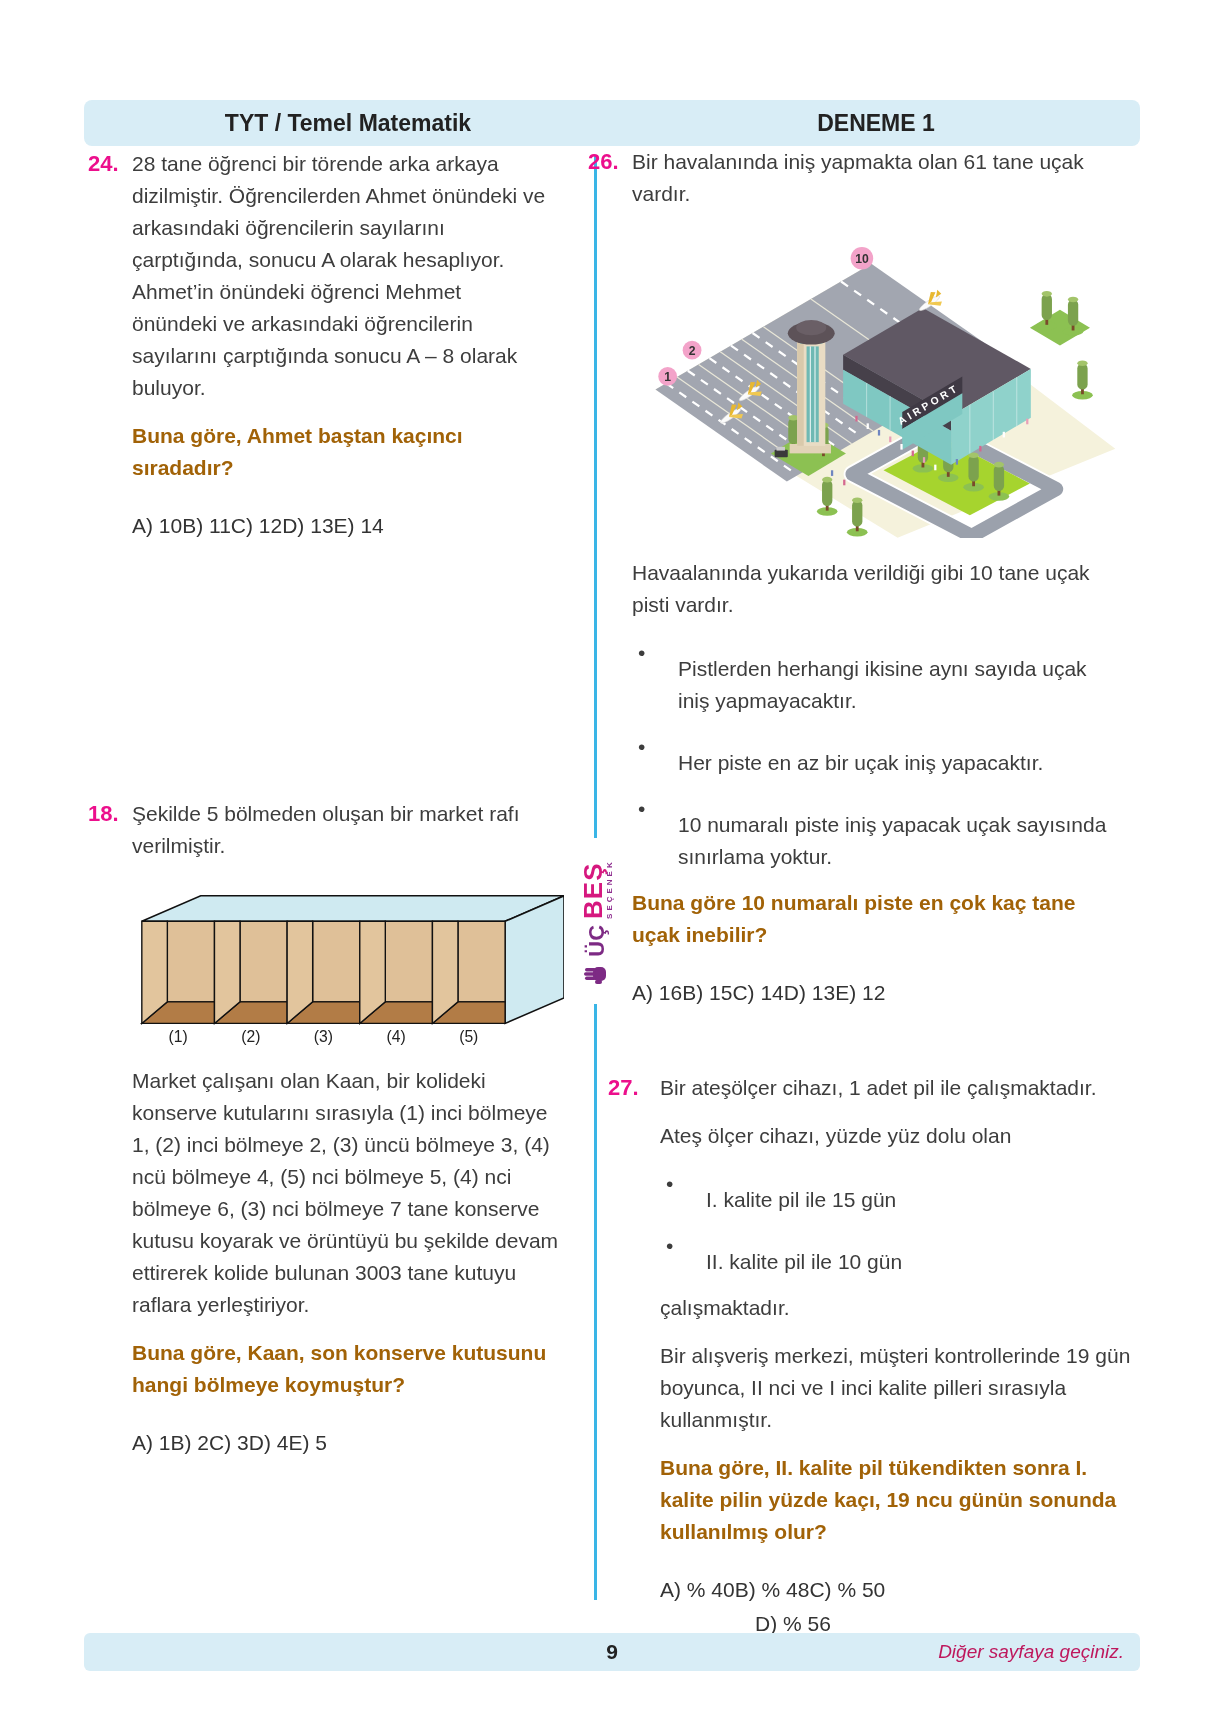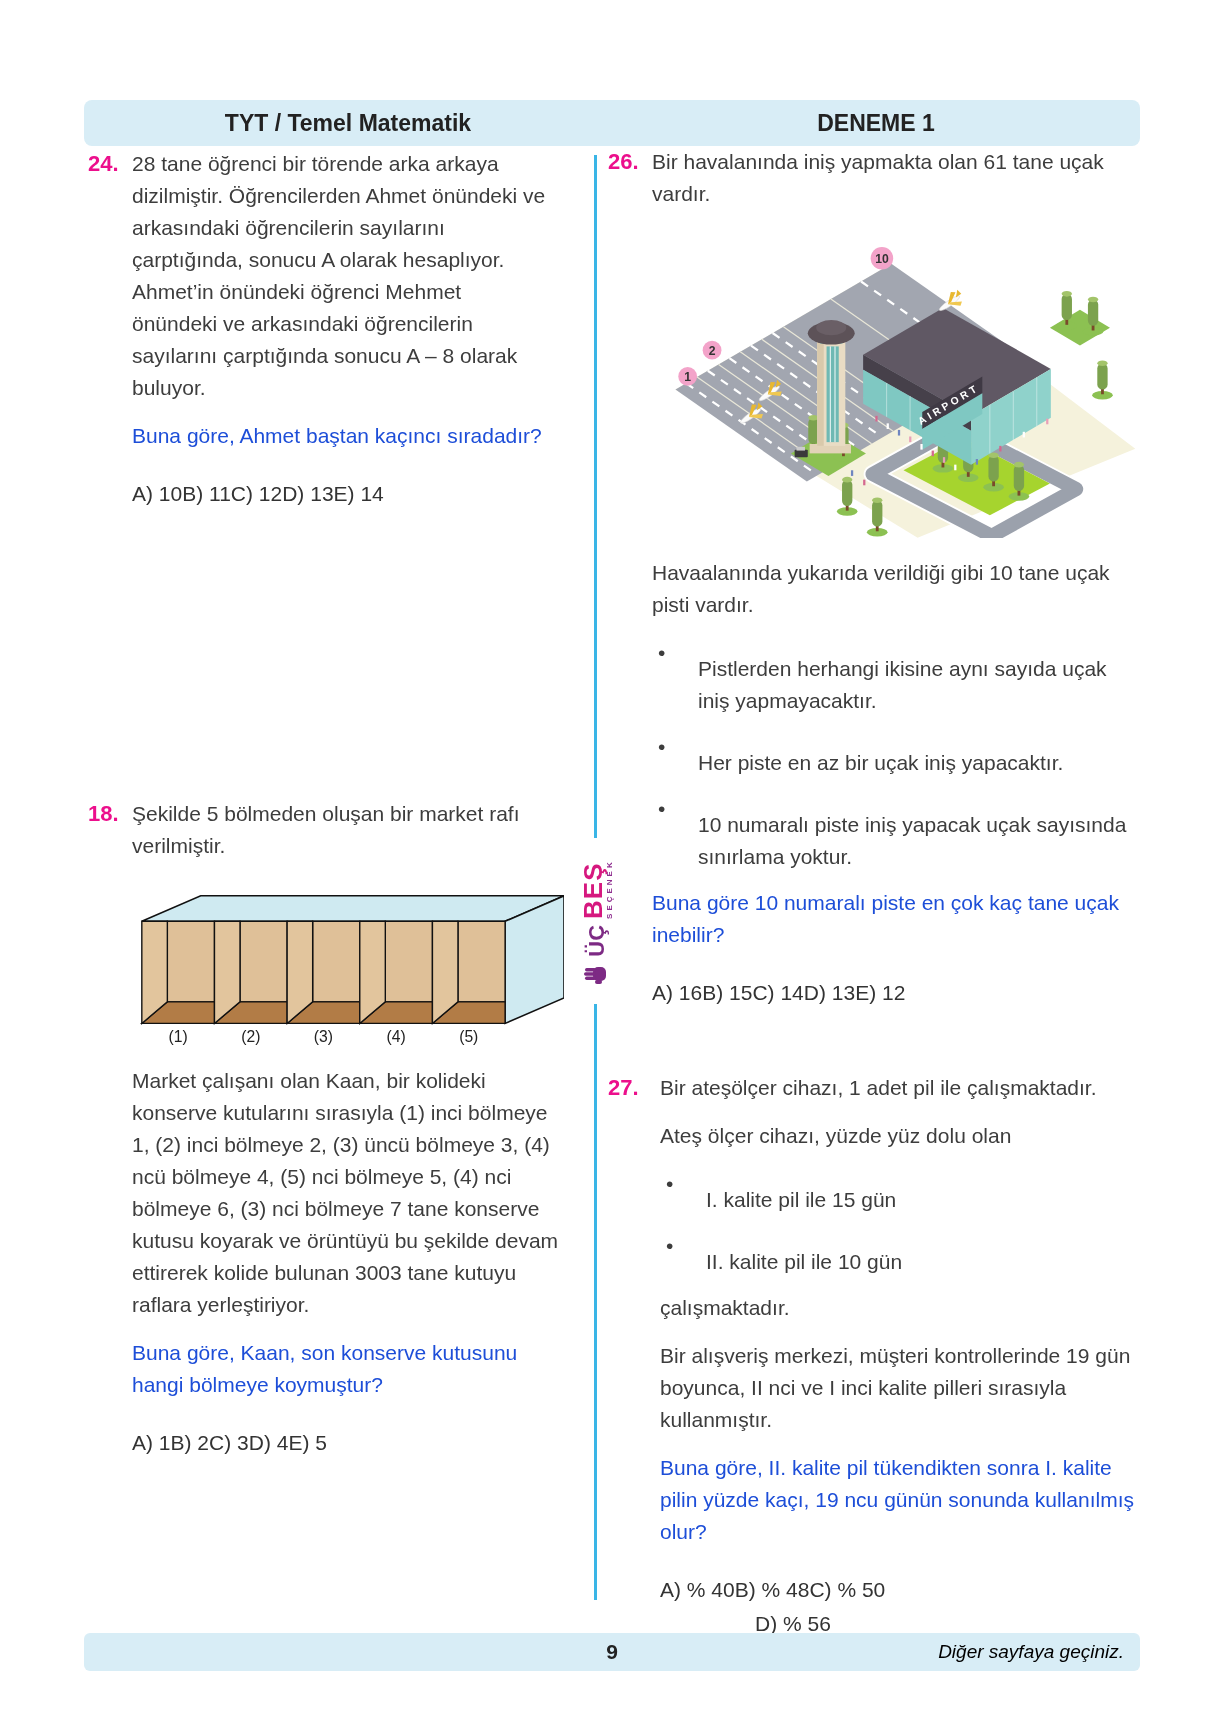--- a/index.html
+++ b/index.html
@@ -145,7 +145,7 @@
     </div>
   </div>
 
-  <div class="question" style="left:608px;top:146px;width:534px;">
+  <div class="question" style="left:588px;top:146px;width:534px;">
     <div class="qnum">26.</div>
     <div class="qbody">
       <p style="margin-bottom:6px;">Bir havalanında iniş yapmakta olan 61 tane uçak vardır.</p>

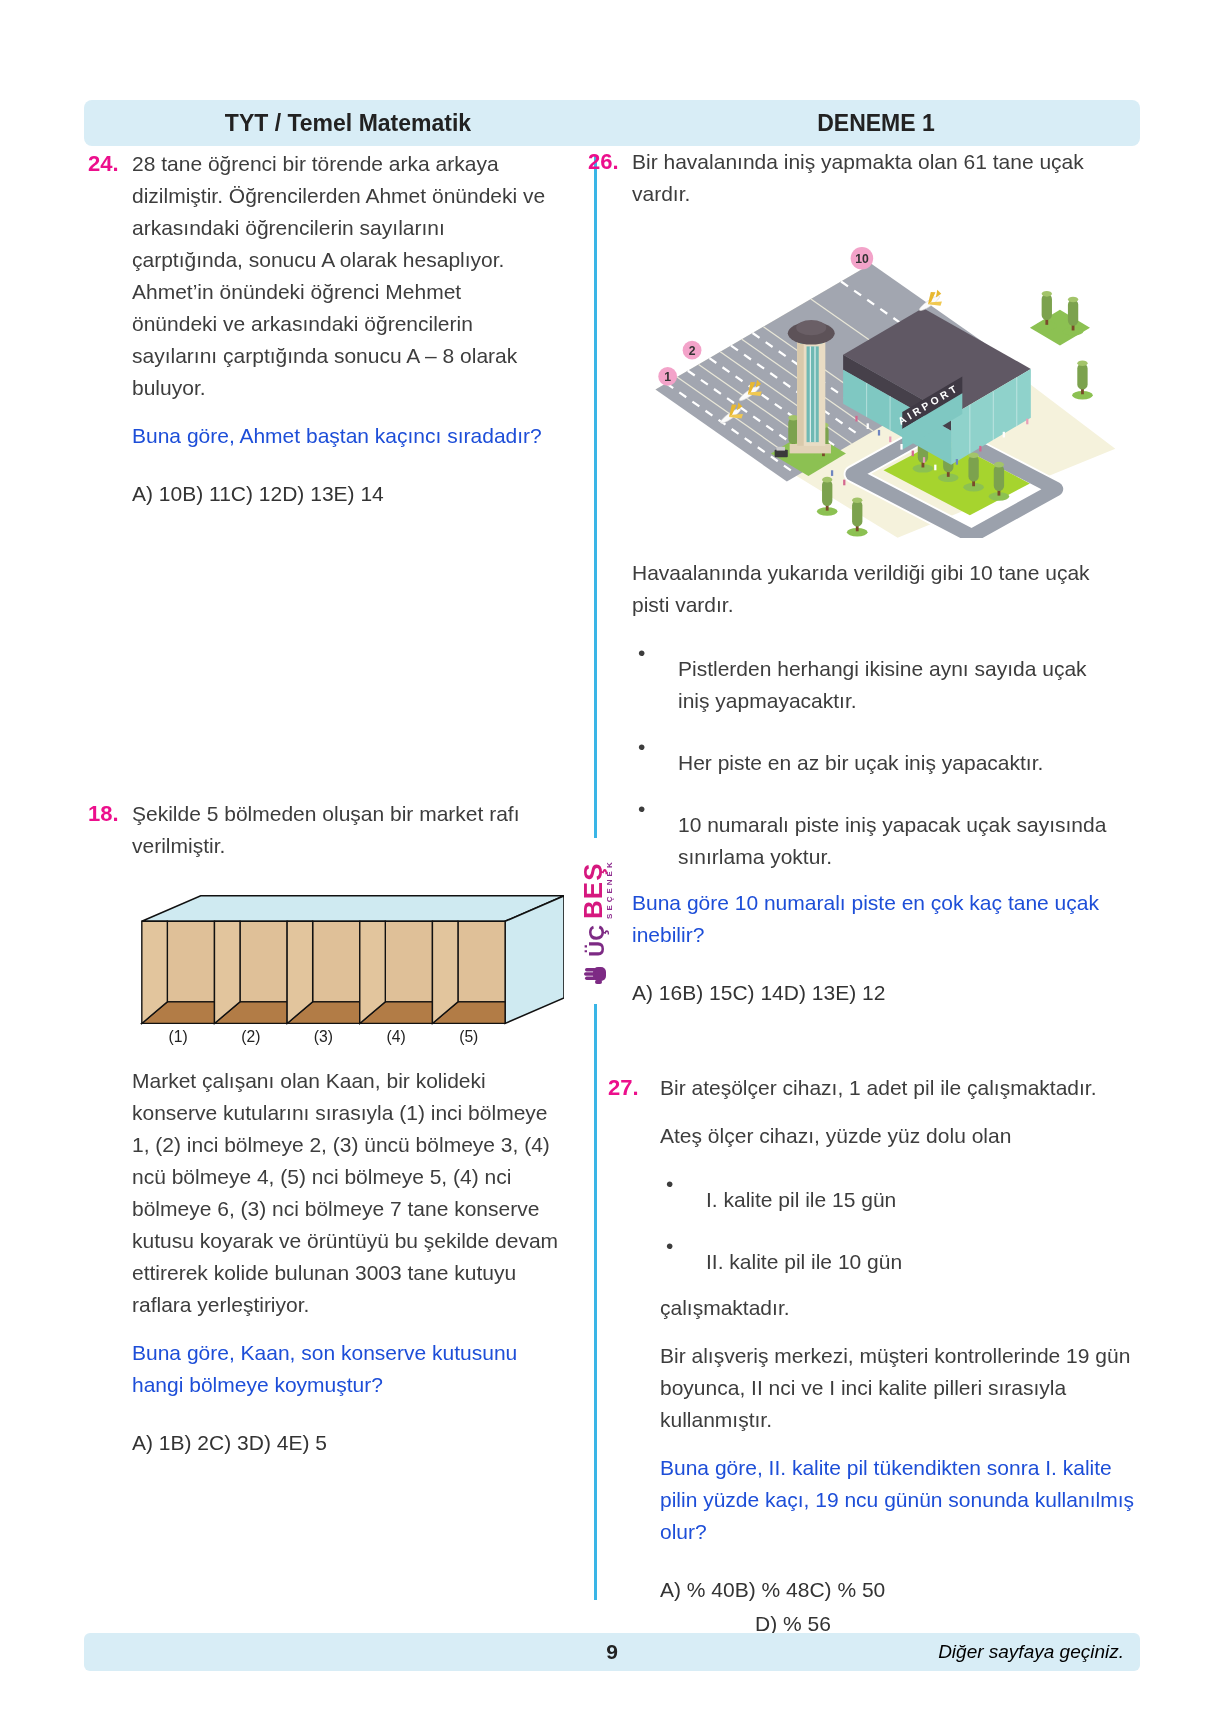--- a/index.html
+++ b/index.html
@@ -21,7 +21,7 @@
   .qnum{font-size:22px;font-weight:bold;color:#ec0f8c;width:44px;flex:none;line-height:32px;}
   .qbody{flex:1;font-size:21px;line-height:32px;}
   .qbody p{margin:0 0 16px 0;}
-  .qtext-bold{font-weight:normal;color:#1d4ed8;margin:4px 0 14px 0;}
+  .qtext-bold{font-weight:bold;color:#a16207;margin:4px 0 14px 0;}
   .options{display:flex;justify-content:flex-start;margin-top:26px;font-size:21px;color:#333;}
   .options.row2{justify-content:flex-start;padding-left:95px;margin-top:2px;flex-direction:column;}
   .options.row2 span{margin-right:125px;}

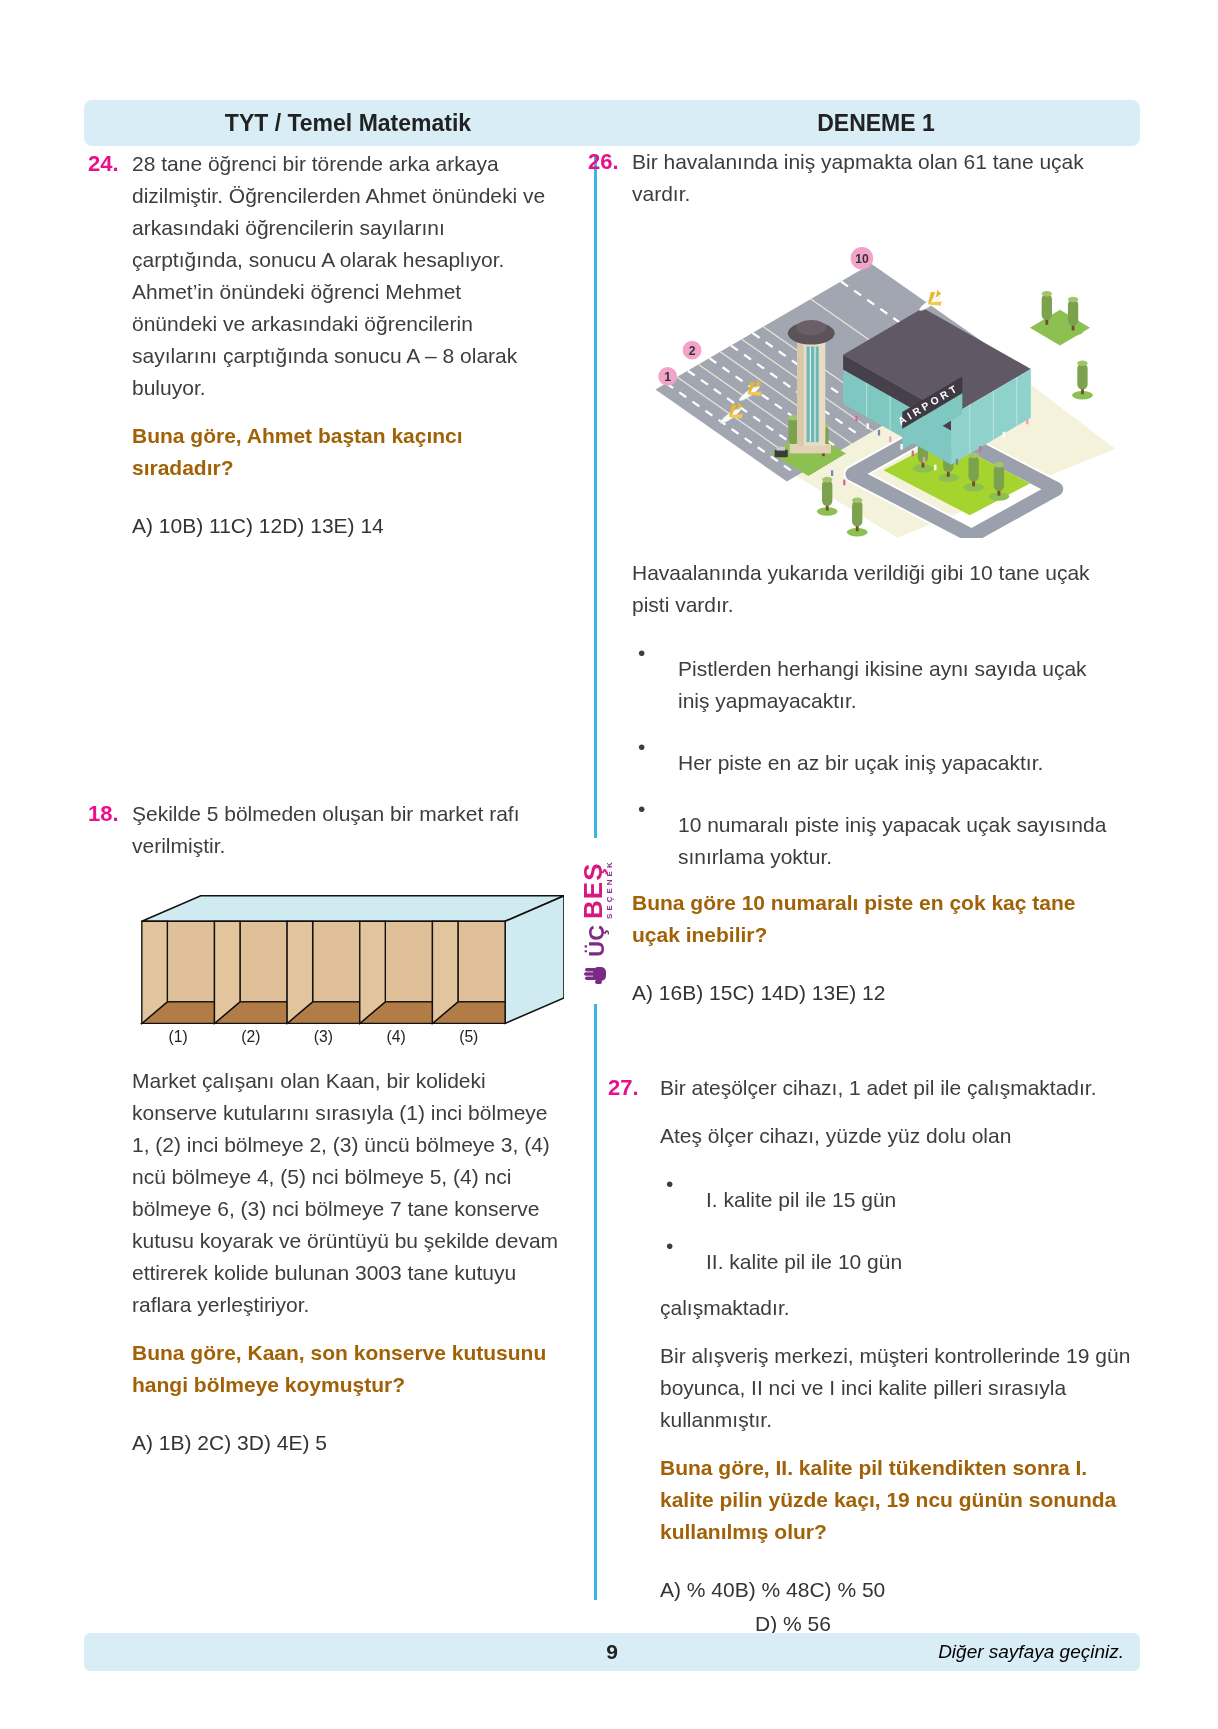--- a/index.html
+++ b/index.html
@@ -43,7 +43,7 @@
 
   .bar.footer{top:1633px;height:38px;border-radius:6px;}
   .footer-page{position:absolute;left:0;width:100%;text-align:center;font-size:21px;font-weight:bold;color:#222;}
-  .footer-note{position:absolute;right:16px;font-style:italic;font-size:19px;color:#000000;}
+  .footer-note{position:absolute;right:16px;font-style:italic;font-size:19px;color:#be185d;}
 </style>
 </head>
 <body>

